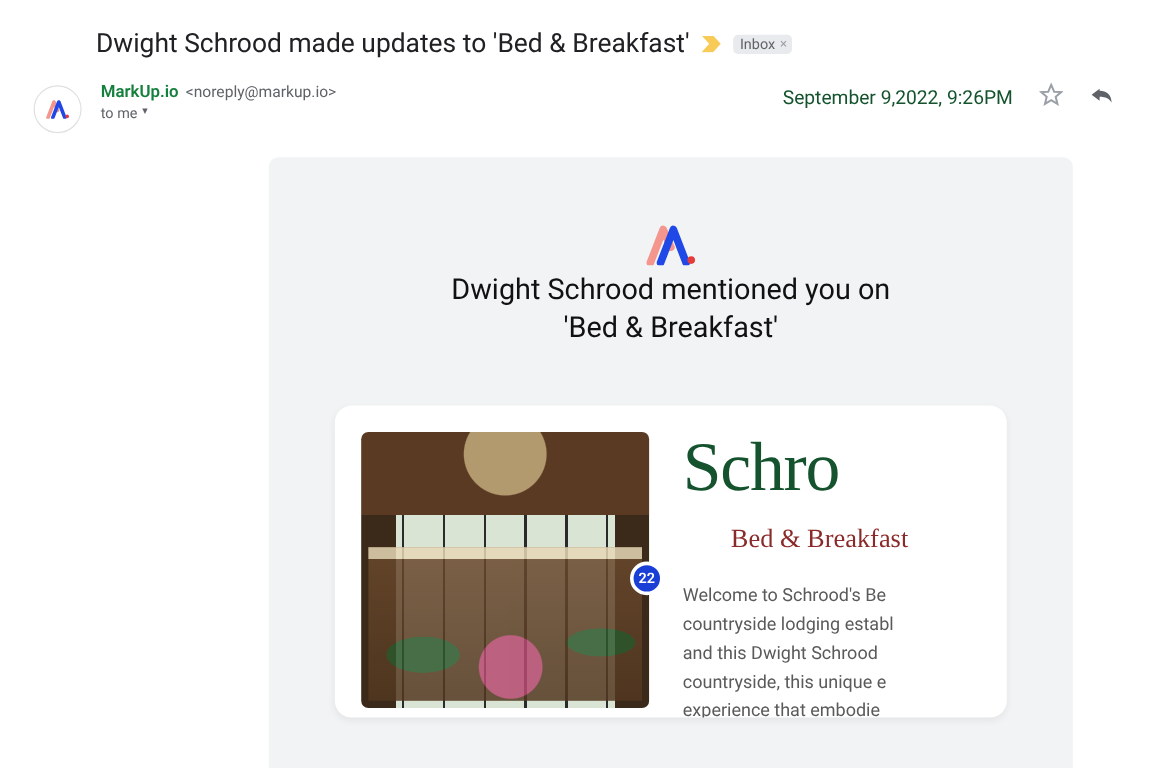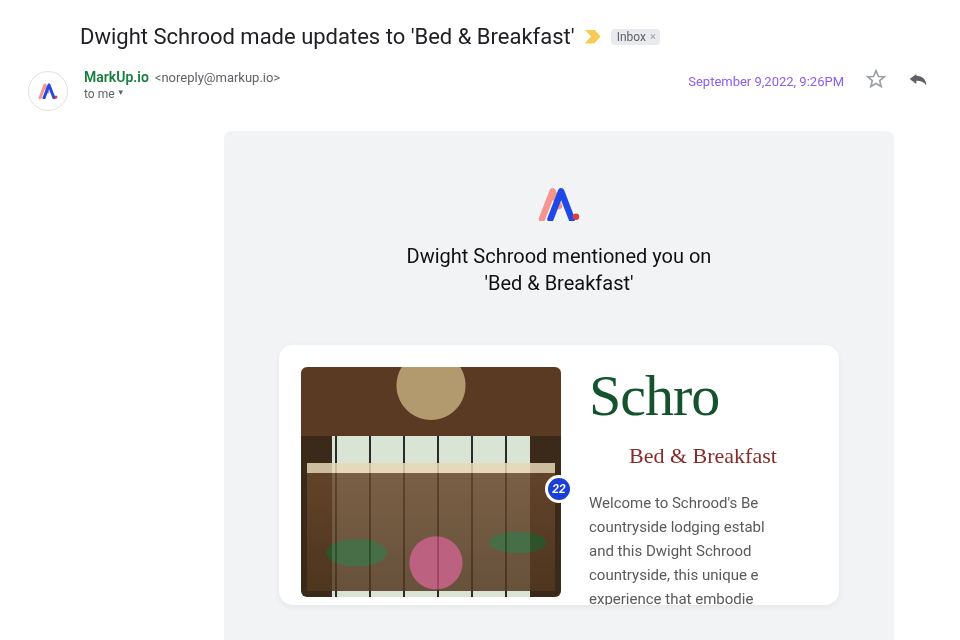--- a/index.html
+++ b/index.html
@@ -43,7 +43,7 @@
     .to-line { font-size: 12px; color: #5f6368; display: flex; align-items: flex-start; gap: 4px; margin-top: 2px; }
     .chev-down { font-size: 9px; color: #5f6368; }
     .meta-col { display: flex; align-items: center; gap: 22px; }
-    .timestamp { font-size: 13px; color: #8b5cf6; }
+    .timestamp { font-size: 16px; color: #14532d; }
     .star-icon { color: #9aa0a6; cursor: pointer; }
     .reply-icon { color: #5f6368; cursor: pointer; }
 

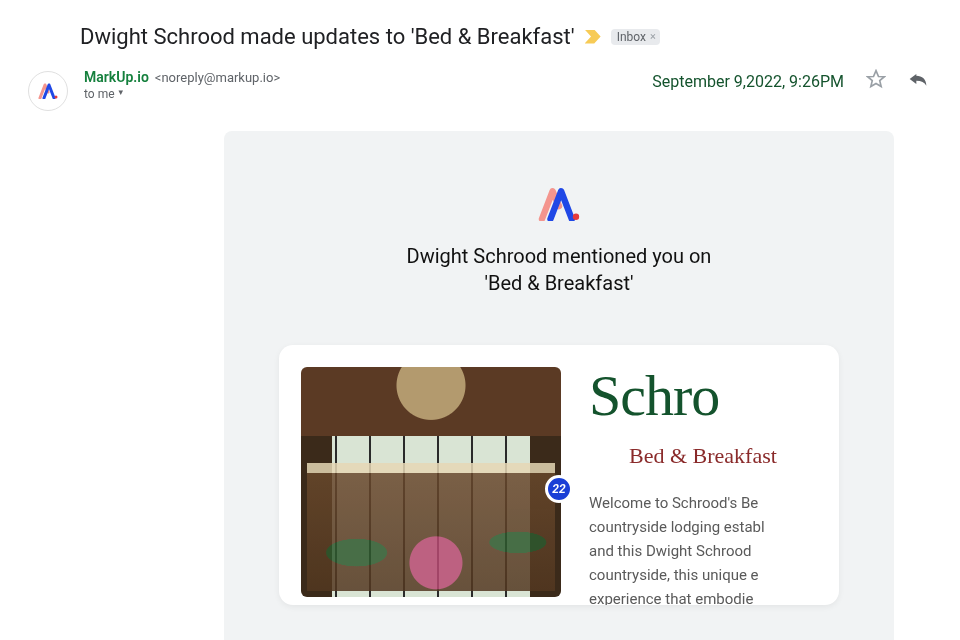--- a/index.html
+++ b/index.html
@@ -58,8 +58,8 @@
     }
     .body-inner { text-align: center; }
     .body-title {
-      font-size: 20px; color: #111; font-weight: 400;
-      margin-top: 18px; line-height: 1.35;
+      font-size: 24px; color: #111; font-weight: 400;
+      line-height: 1.35;
     }
     .card {
       background: #fff;

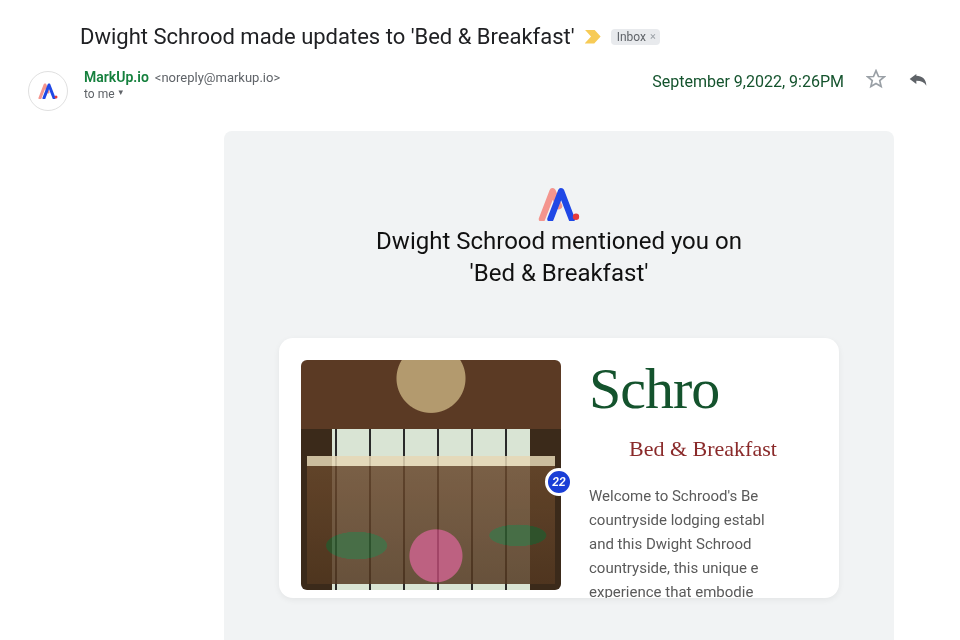--- a/index.html
+++ b/index.html
@@ -76,7 +76,7 @@
       position: relative;
     }
     .room-img {
-      width: 260px; height: 230px;
+      width: 240px; height: 230px;
       background:
         radial-gradient(circle at 50% 8%, #b39a6e 0 34px, transparent 35px),
         linear-gradient(#5b3a24 0 14%, transparent 14%),
@@ -88,7 +88,6 @@
       border-radius: 6px;
       position: relative;
       flex-shrink: 0;
-      font-style: italic;
     }
     .room-img::before {
       content: "";

